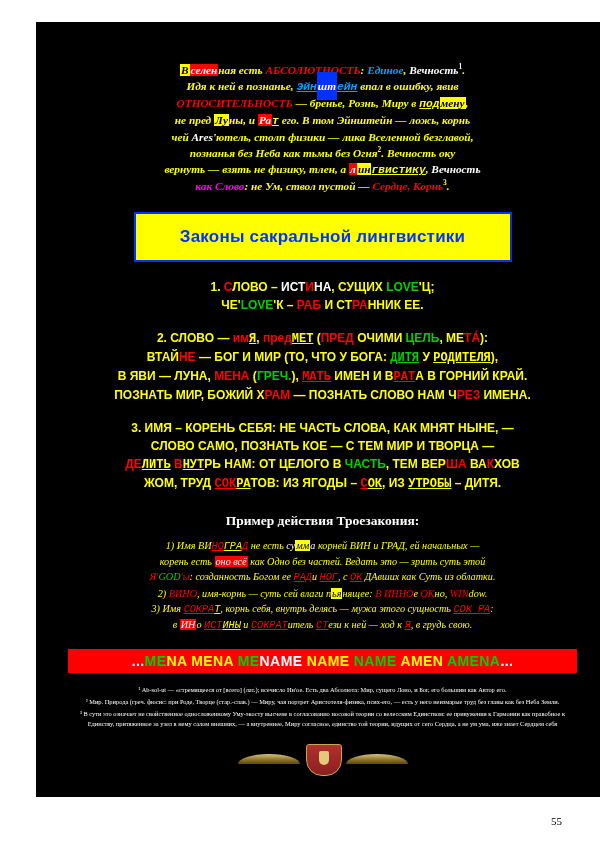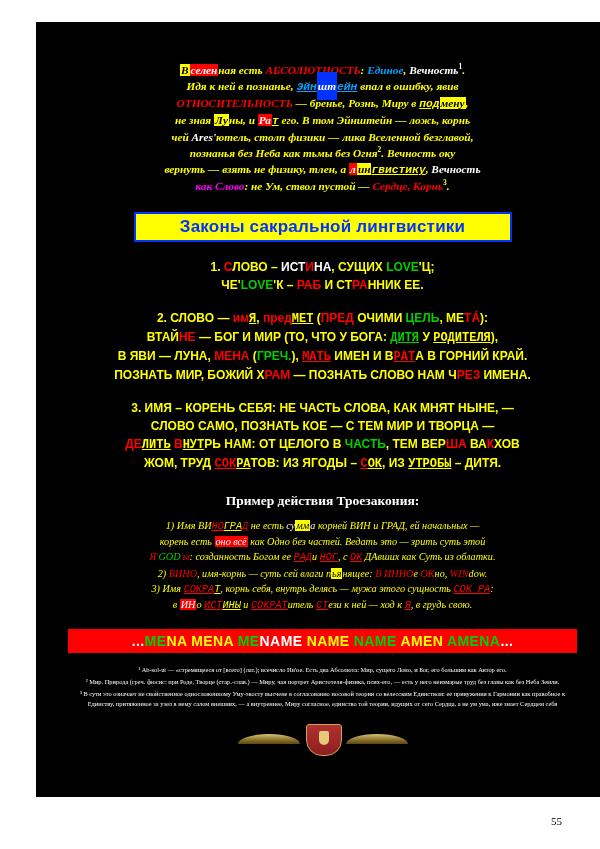--- a/index.html
+++ b/index.html
@@ -179,7 +179,7 @@
       <div><span class="hl-yellow">В</span><span class="hl-red">селен</span><span class="y">ная есть </span><span class="r">АБСОЛЮТНОСТЬ</span><span class="y">: </span><span class="b">Единое</span><span class="y">, </span><span class="w">Вечность</span><sup class="w">1</sup><span class="y">.</span></div>
       <div><span class="y">Идя к ней в познанье, </span><span class="b u">Эйн</span><span class="hl-blue">шт</span><span class="b u">ейн</span><span class="y"> впал в ошибку, явив</span></div>
       <div><span class="r">ОТНОСИТЕЛЬНОСТЬ</span><span class="y"> — бренье, Рознь, Миру в </span><span class="u y">под</span><span class="hl-yellow">мену</span><span class="y">,</span></div>
-      <div><span class="y">не зная </span><span class="hl-yellow">Лу</span><span class="y">ны, и </span><span class="hl-red">Ра</span><span class="u y">т</span><span class="y"> его. В том Эйнштейн — ложь, корнь</span></div>
+      <div><span class="y">не пред </span><span class="hl-yellow">Лу</span><span class="y">ны, и </span><span class="hl-red">Ра</span><span class="u y">т</span><span class="y"> его. В том Эйнштейн — ложь, корнь</span></div>
       <div><span class="y">чей </span><span class="w">Ares'</span><span class="y">ютель, столп физики — лика Вселенной безглавой,</span></div>
       <div><span class="y">познанья без Неба как тьмы без Огня</span><sup>2</sup><span class="y">. Вечность оку</span></div>
       <div><span class="y">вернуть — взять не физику, тлен, а </span><span class="hl-red">л</span><span class="hl-yellow">ин</span><span class="y u">гвистику</span><span class="y">, </span><span class="w">Вечность</span></div>

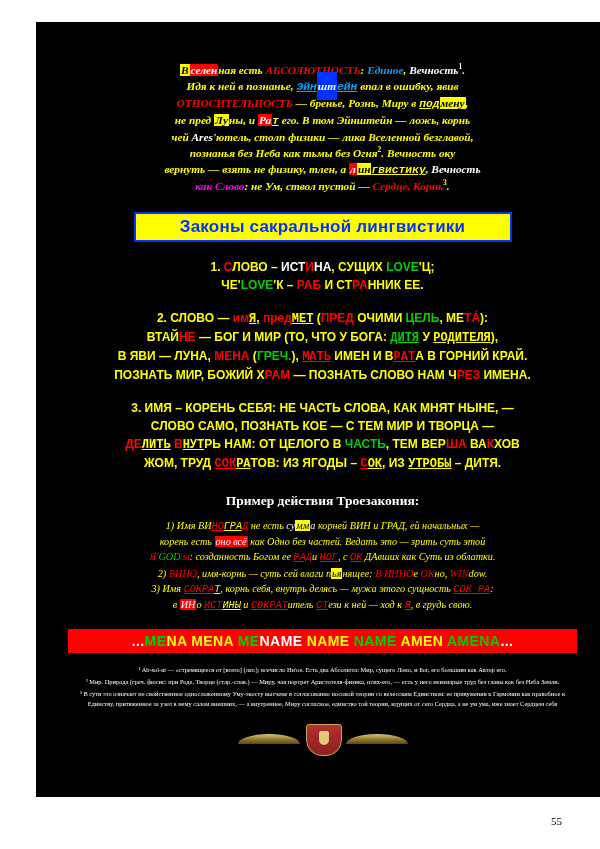--- a/index.html
+++ b/index.html
@@ -57,7 +57,7 @@
     background: #ffff00;
     border: 2px solid #0033ff;
     text-align: center;
-    padding: 3px 4px;
+    padding: 13px 4px;
   }
   .title-bar .t {
     font-family: "Liberation Sans", sans-serif;

